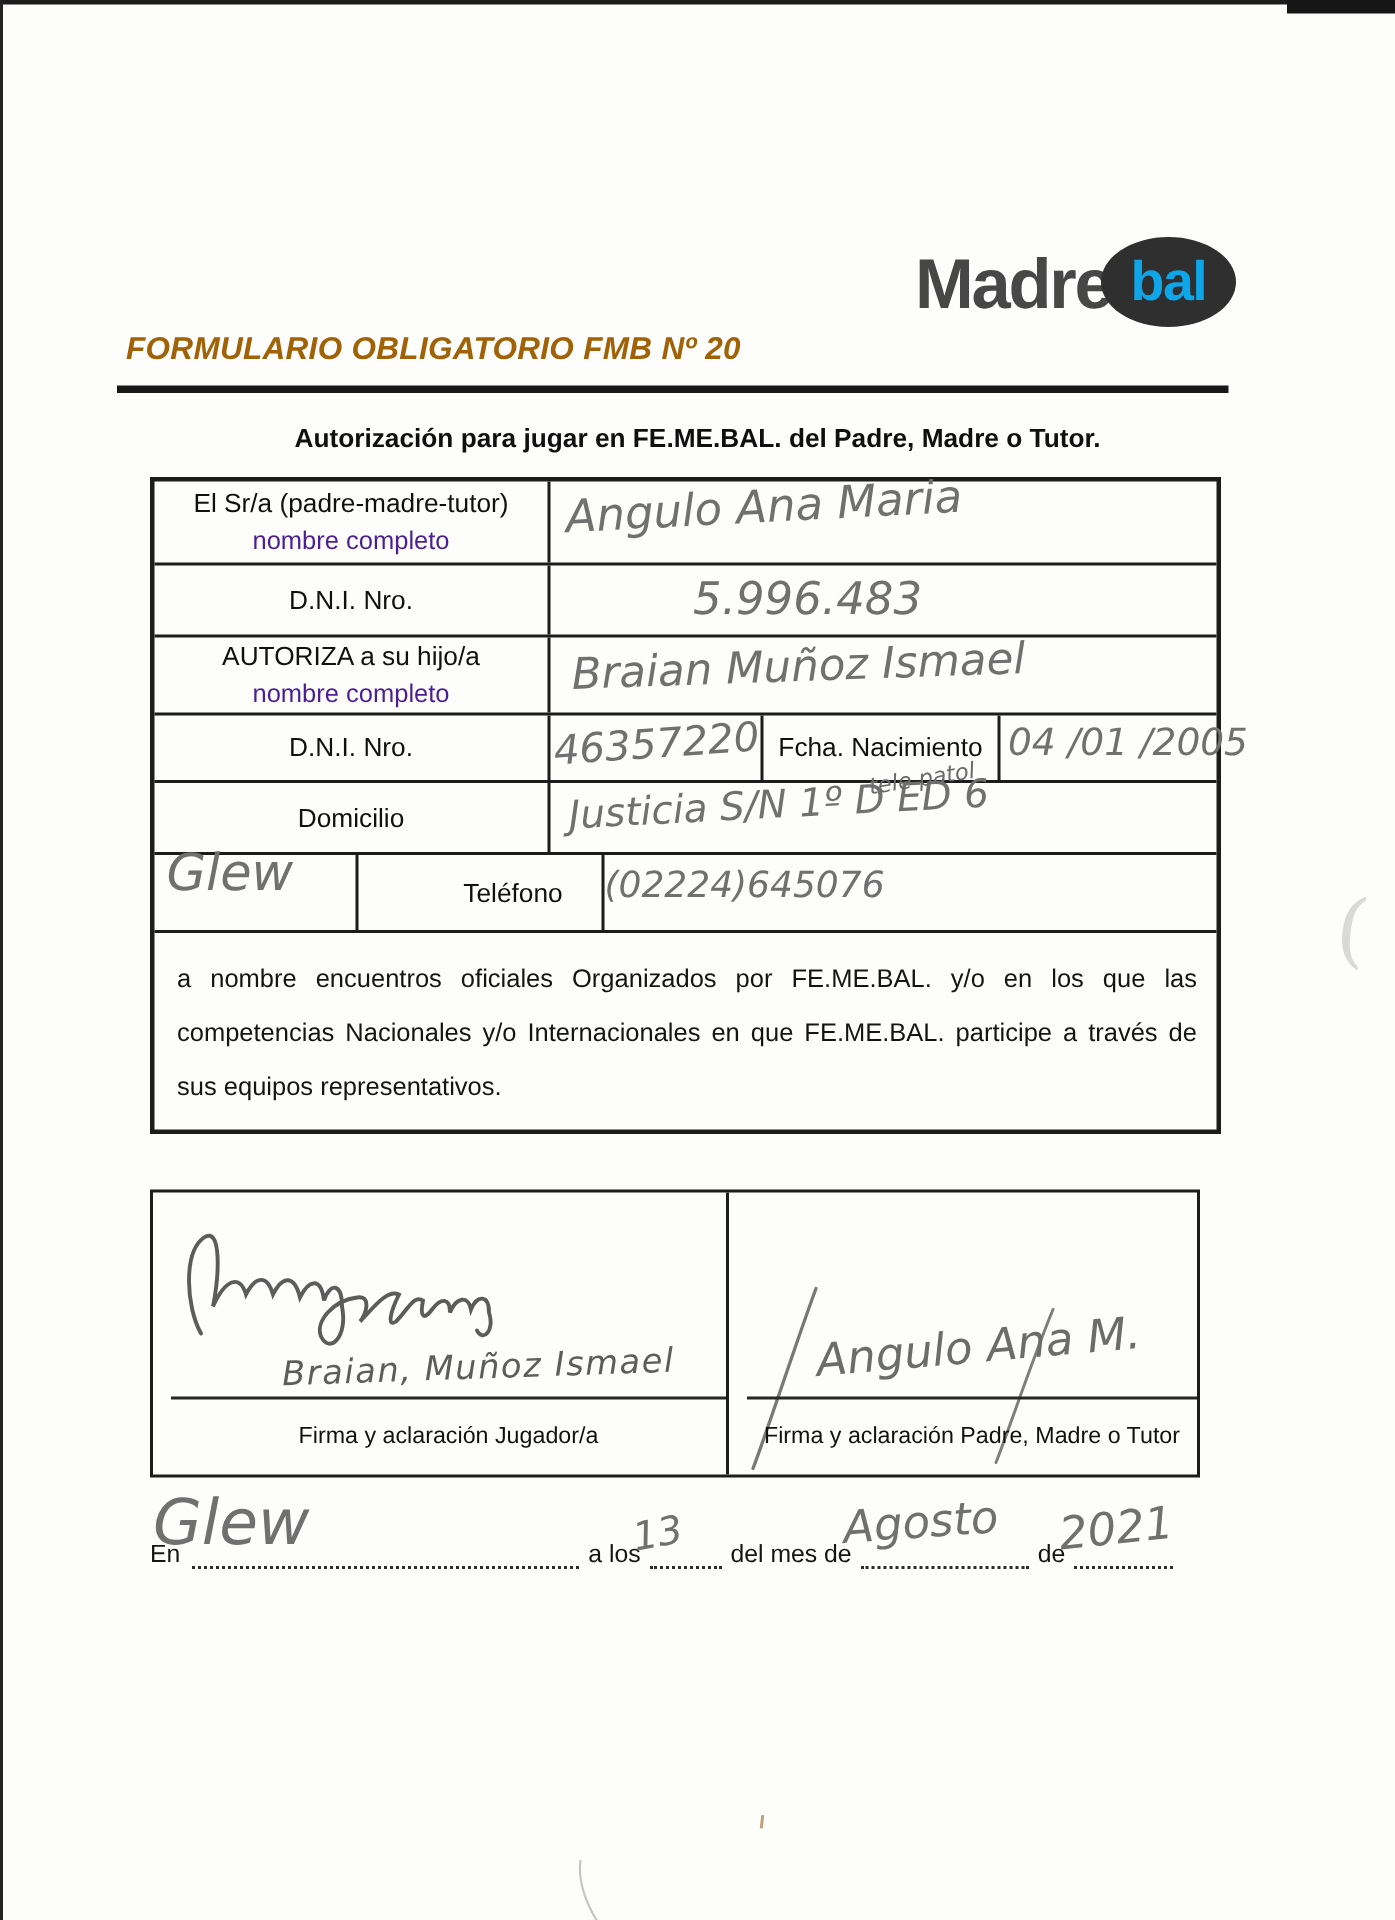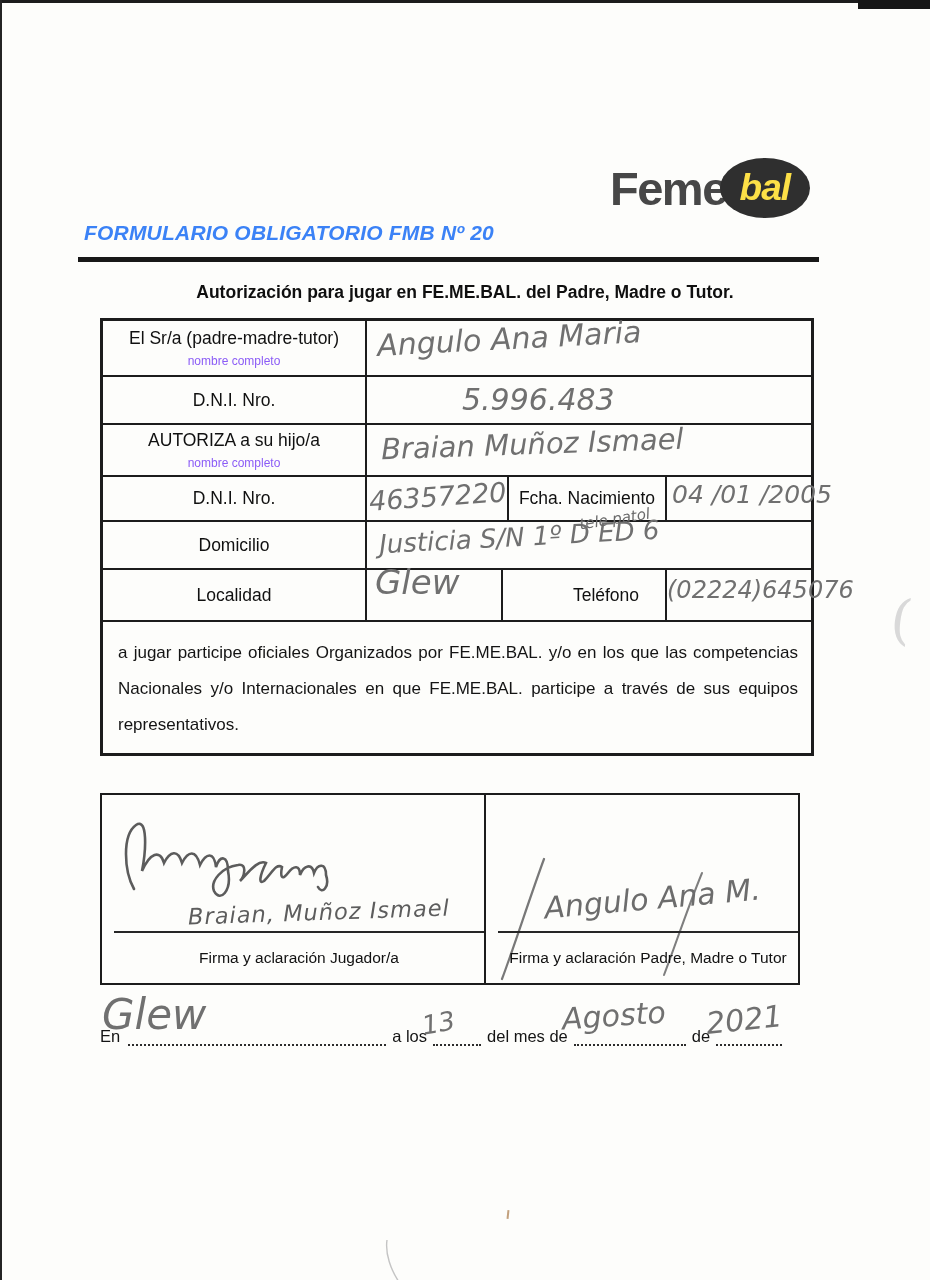--- a/index.html
+++ b/index.html
@@ -103,7 +103,7 @@
   <div class="mark-tick"></div>
 
   <div class="logo">
-    <span class="logo-feme">Feme</span>
+    <span class="logo-feme">Madre</span>
     <span class="logo-ball">
       <span class="logo-bal">bal</span>
     </span>

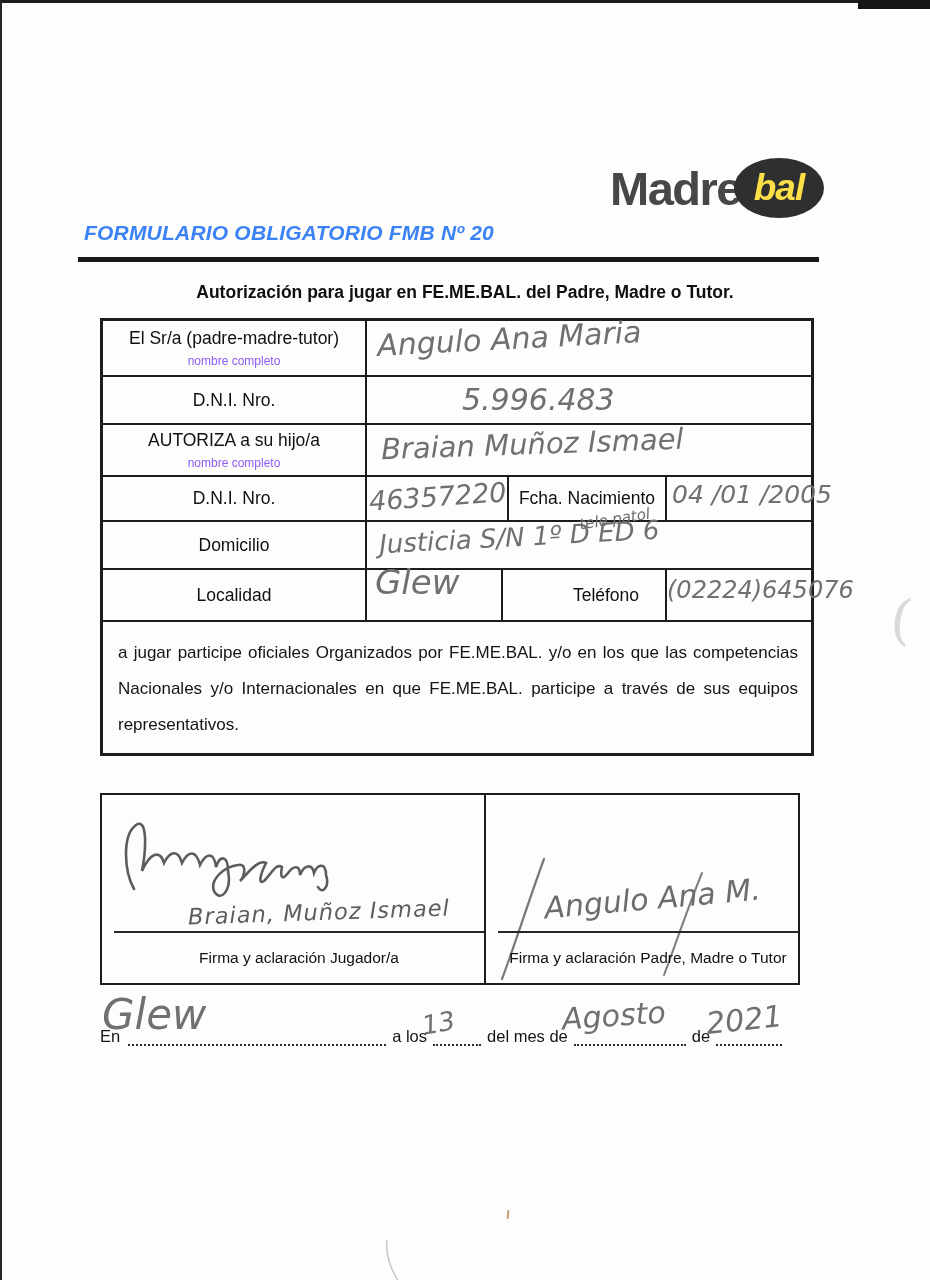--- a/index.html
+++ b/index.html
@@ -23,7 +23,7 @@
   .logo-feme { font-size:47px; font-weight:bold; color:#474747; letter-spacing:-1.5px; }
   .logo-ball { width:90px; height:60px; margin-left:-7px; background:#2f2f2f; border-radius:50%;
                display:flex; align-items:center; justify-content:center; }
-  .logo-bal  { color:#fde047; font-size:37px; font-weight:bold; letter-spacing:-1px;font-style:italic; }
+  .logo-bal  { color:#0ea5e9; font-size:37px; font-weight:bold; letter-spacing:-1px; }
   
   .form-title { position:absolute; left:84px; top:221px; font-size:21px; font-weight:bold;
                 font-style:italic; color:#3b82f6; letter-spacing:.2px; }

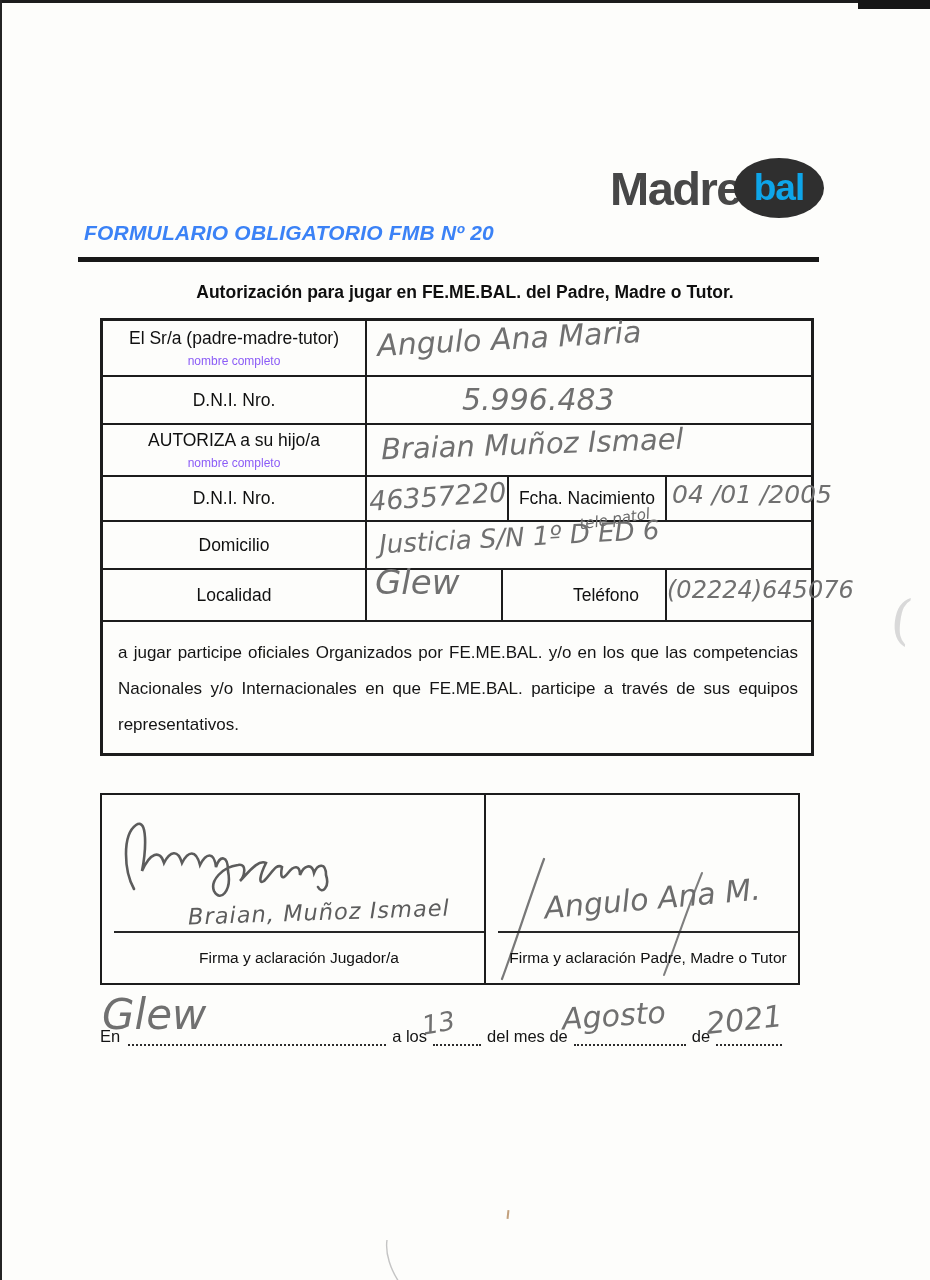--- a/index.html
+++ b/index.html
@@ -26,7 +26,7 @@
   .logo-bal  { color:#0ea5e9; font-size:37px; font-weight:bold; letter-spacing:-1px; }
   
   .form-title { position:absolute; left:84px; top:221px; font-size:21px; font-weight:bold;
-                font-style:italic; color:#3b82f6; letter-spacing:.2px; }
+                font-style:italic; color:#a16207; letter-spacing:.2px; }
   .rule { position:absolute; left:78px; top:257px; width:741px; height:5px; background:#181818; }
   .heading { position:absolute; left:0; top:282px; width:930px; text-align:center;
              font-size:17.5px; font-weight:bold; color:#0f0f0f;

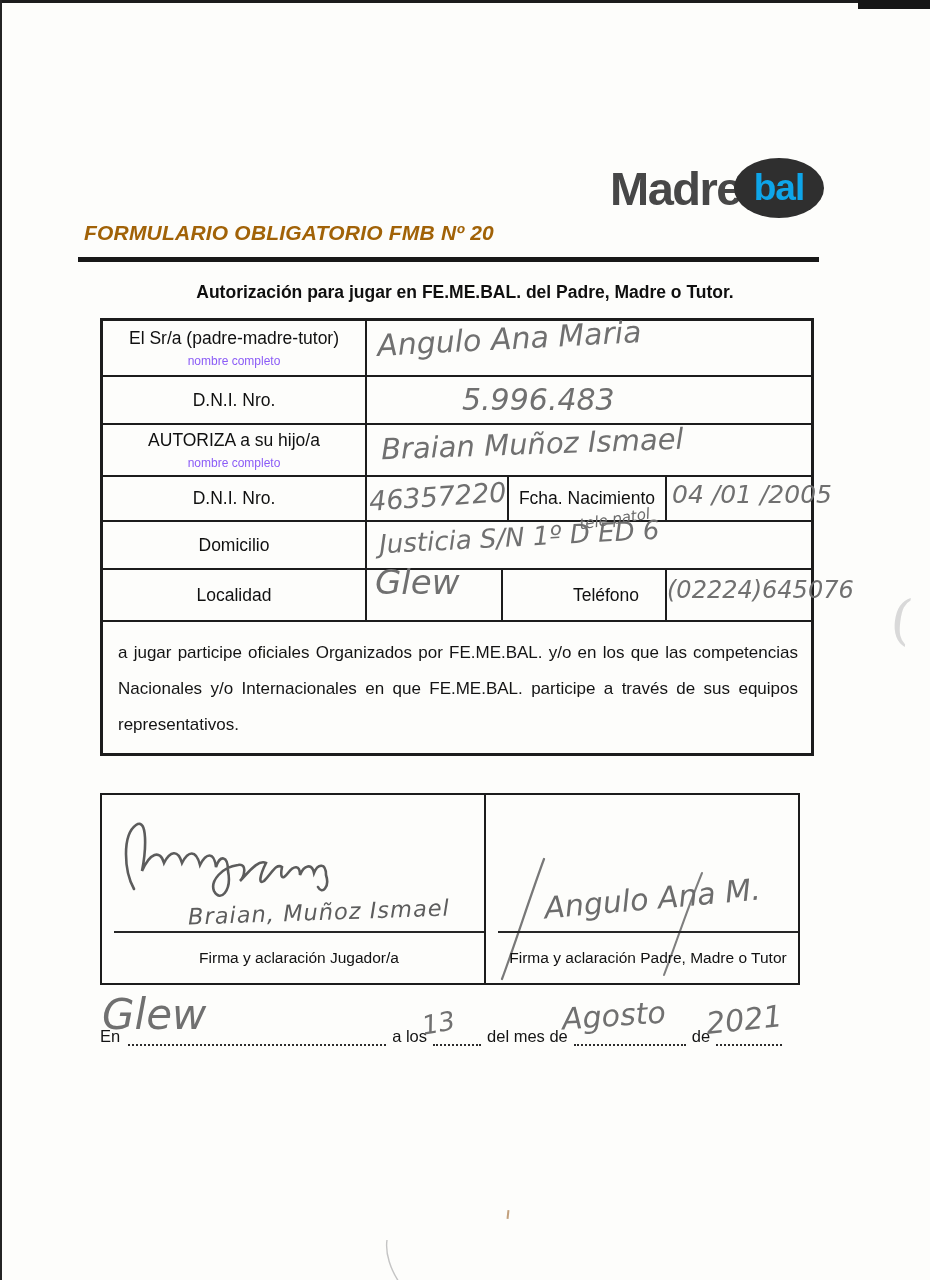--- a/index.html
+++ b/index.html
@@ -42,7 +42,7 @@
   .lcell { width:264px; border-right:2px solid #1c1c1c; display:flex; flex-direction:column;
            align-items:center; justify-content:center; gap:5px; text-align:center; flex-shrink:0; }
   .lbl { font-size:17.5px; color:#101010; }
-  .sub { font-size:12px; color:#8b5cf6; }
+  .sub { font-size:17px; color:#4c1d95; }
   .vcell { flex:1; position:relative; }
   .w142 { width:142px; flex:none; } .w158 { width:158px; flex:none; } .w136 { width:136px; flex:none; }
   .w164 { width:164px; flex:none;padding-left:44px; }

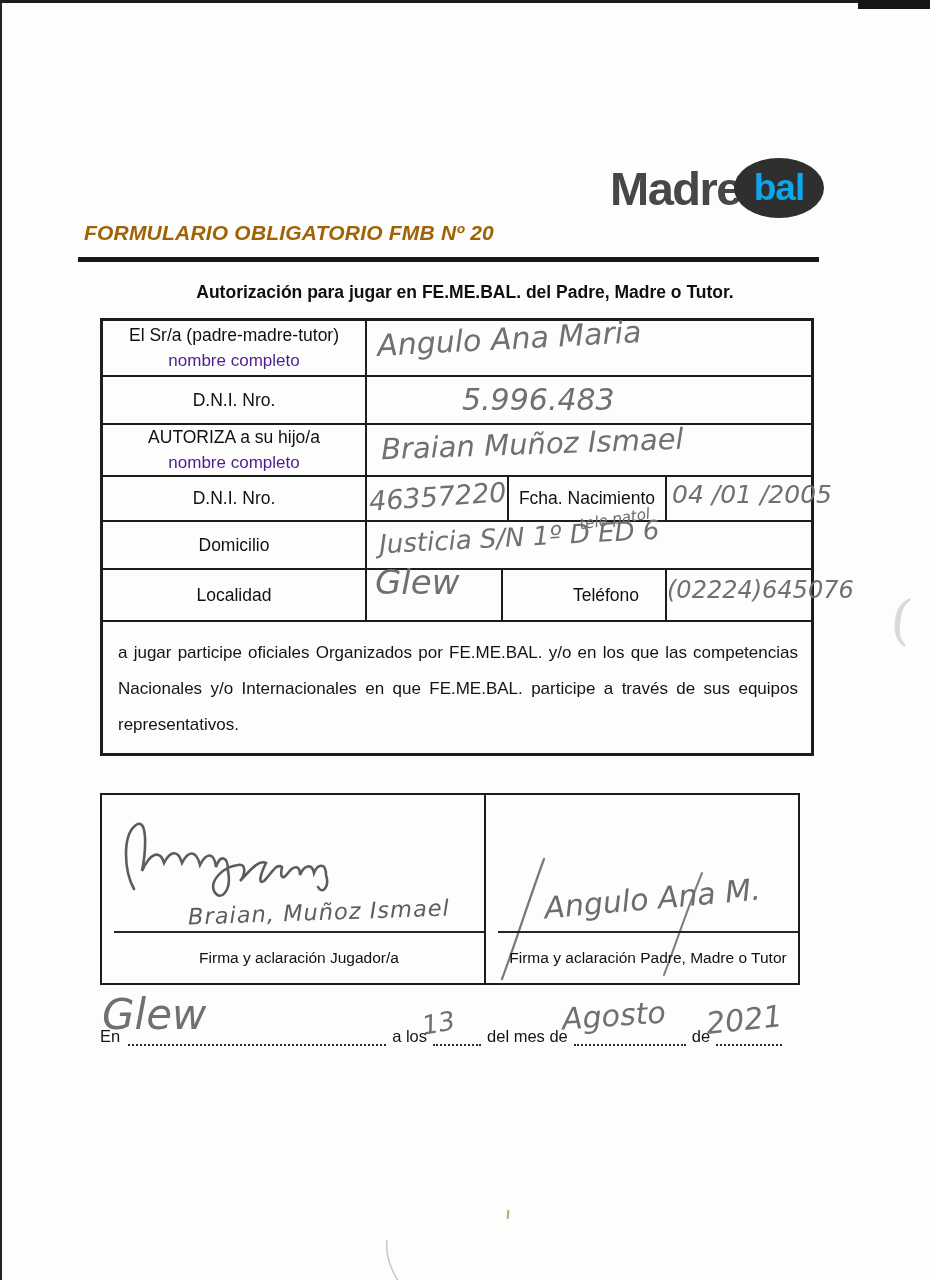--- a/index.html
+++ b/index.html
@@ -170,9 +170,6 @@
     </div>
 
     <div class="tr h54">
-      <div class="lcell">
-        <span class="lbl">Localidad</span>
-      </div>
       <div class="vcell w136 mid">
         <span class="hw hw-r6a">Glew</span>
       </div>

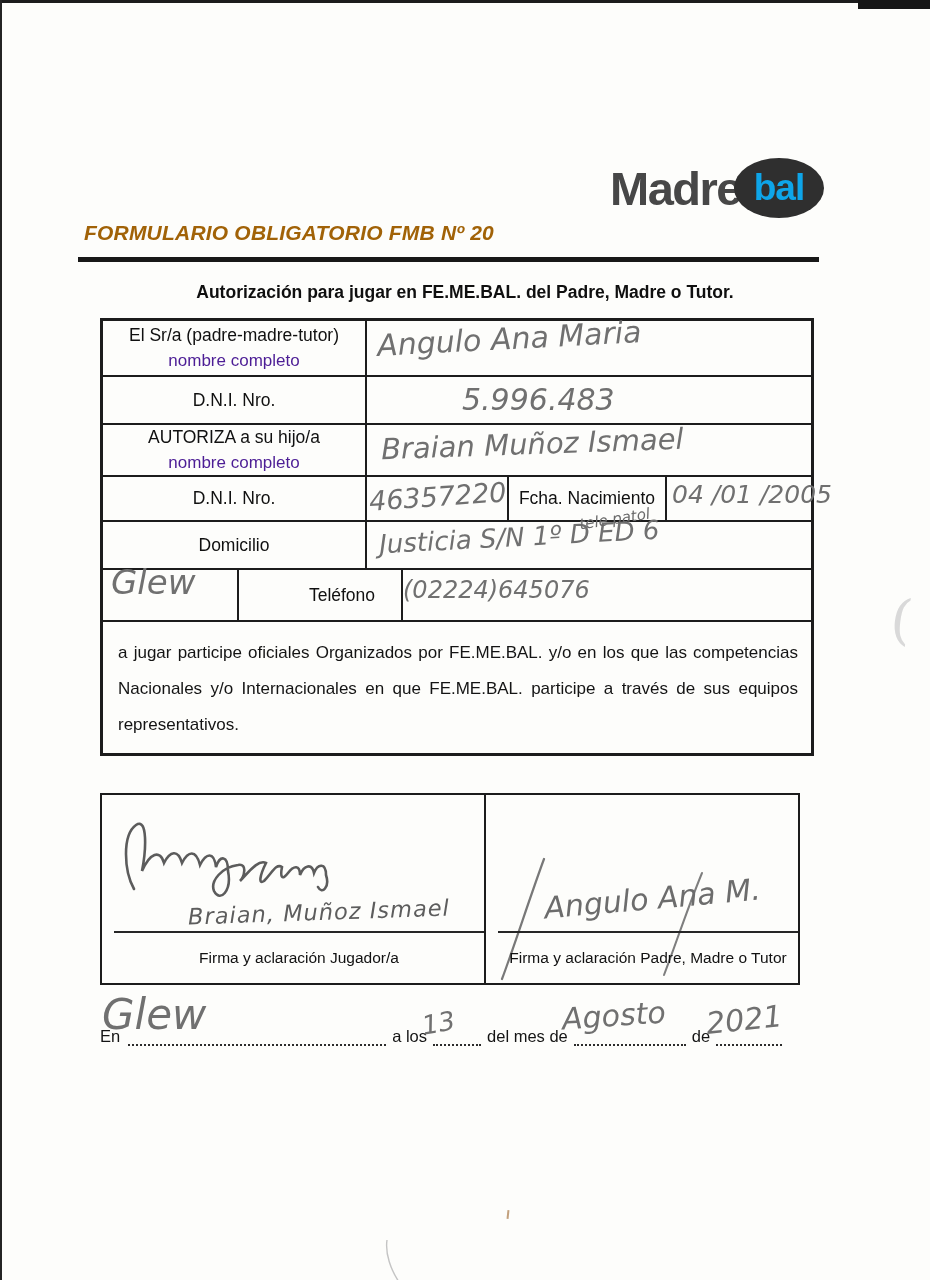--- a/index.html
+++ b/index.html
@@ -182,7 +182,7 @@
     </div>
 
     <div class="tr">
-      <div class="para-cell">a jugar participe oficiales Organizados por FE.ME.BAL. y/o en los que las competencias Nacionales y/o Internacionales en que FE.ME.BAL. participe a través de sus equipos representativos.</div>
+      <div class="para-cell">a nombre encuentros oficiales Organizados por FE.ME.BAL. y/o en los que las competencias Nacionales y/o Internacionales en que FE.ME.BAL. participe a través de sus equipos representativos.</div>
     </div>
   </div>
 

